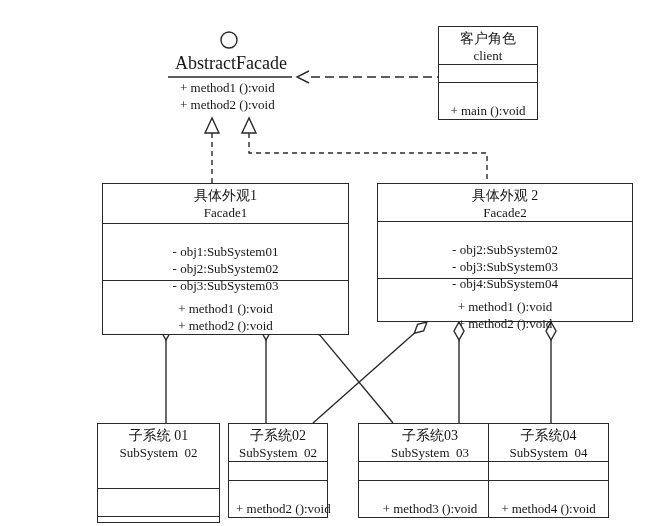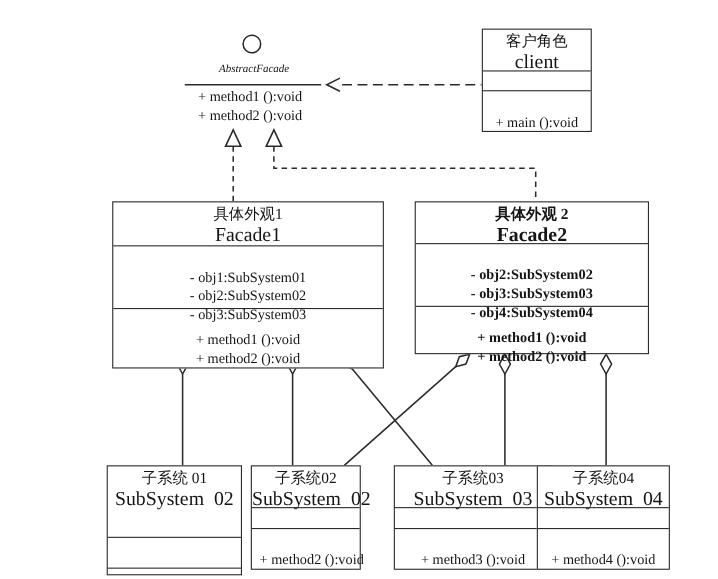--- a/index.html
+++ b/index.html
@@ -43,7 +43,7 @@
     position: absolute;
     left: 161px; top: 55px; width: 140px;
     text-align: center;
-    font-size: 10px; line-height: 16px; font-style: italic;
+    font-size: 18px; line-height: 16px;
   }
   .iface-methods {
     position: absolute;

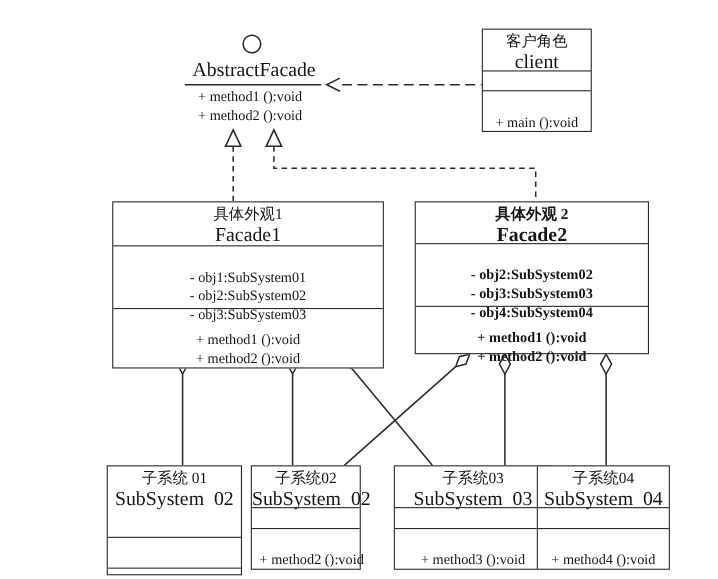--- a/index.html
+++ b/index.html
@@ -36,7 +36,7 @@
   .comp + .comp { border-top: 1.5px solid var(--line); }
   .title-comp { text-align: center; padding-top: 3px; }
   .cn { font-size: 14px; line-height: 18px; white-space: pre; }
-  .en { font-size: 18px; line-height: 16px; white-space: pre; }
+  .en { font-size: 13px; line-height: 16px; white-space: pre; }
   .members { padding: 19px 7px 0 7px; text-align: center; }
   .members .line { font-size: 13px; line-height: 17px; white-space: pre; }
   .iface-name {

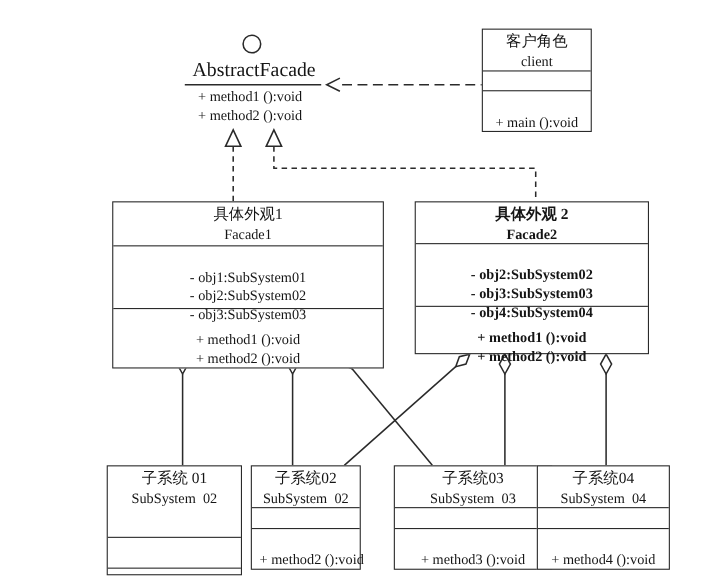--- a/index.html
+++ b/index.html
@@ -123,7 +123,7 @@
     </div>
   </div>
 
-  <div class="box" style="left:377px; top:183px; width:213px; height:139px;font-weight:bold;">
+  <div class="box" style="left:377px; top:183px; width:256px; height:139px;">
     <div class="comp title-comp" style="height:40px;">
       <div class="cn">具体外观 2</div>
       <div class="en">Facade2</div>

